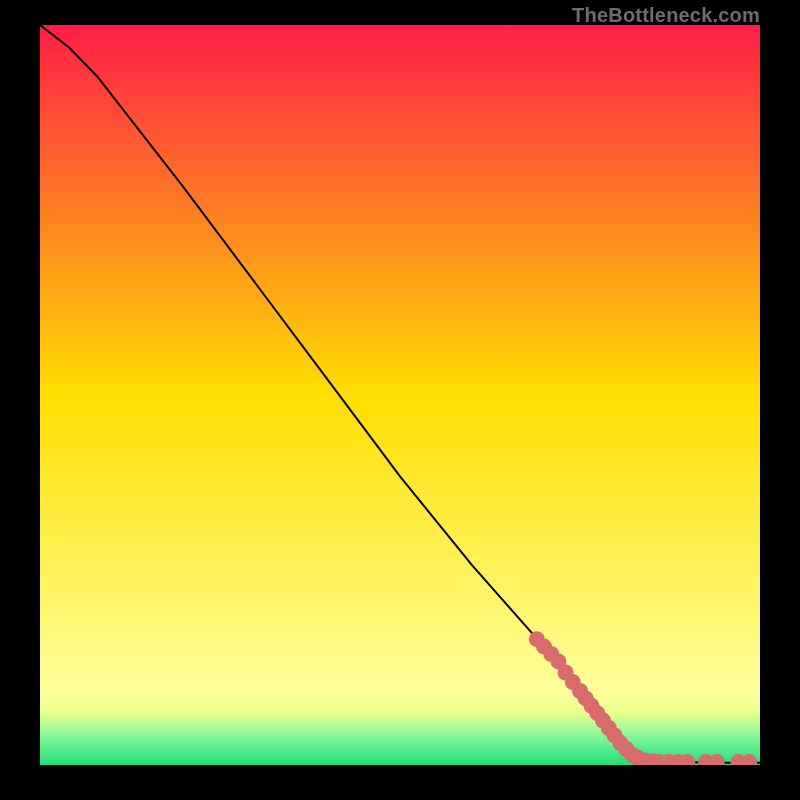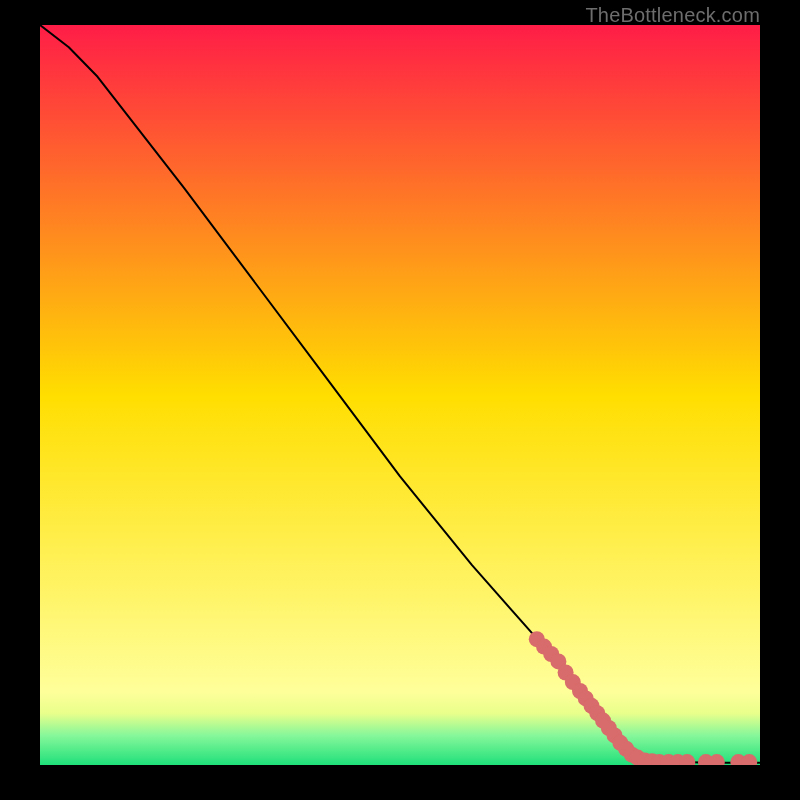--- a/index.html
+++ b/index.html
@@ -36,7 +36,7 @@
     color: #6d6d6d;
     font-size: 20px;
     letter-spacing: 0.2px;
-    font-weight: 400;
+    font-weight: 700;
     user-select: none;
   }
 </style>

